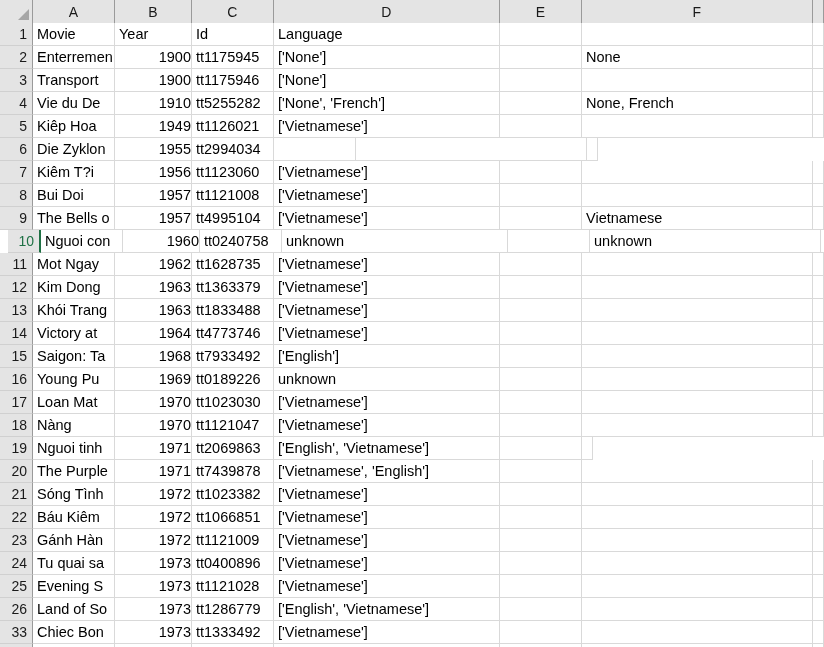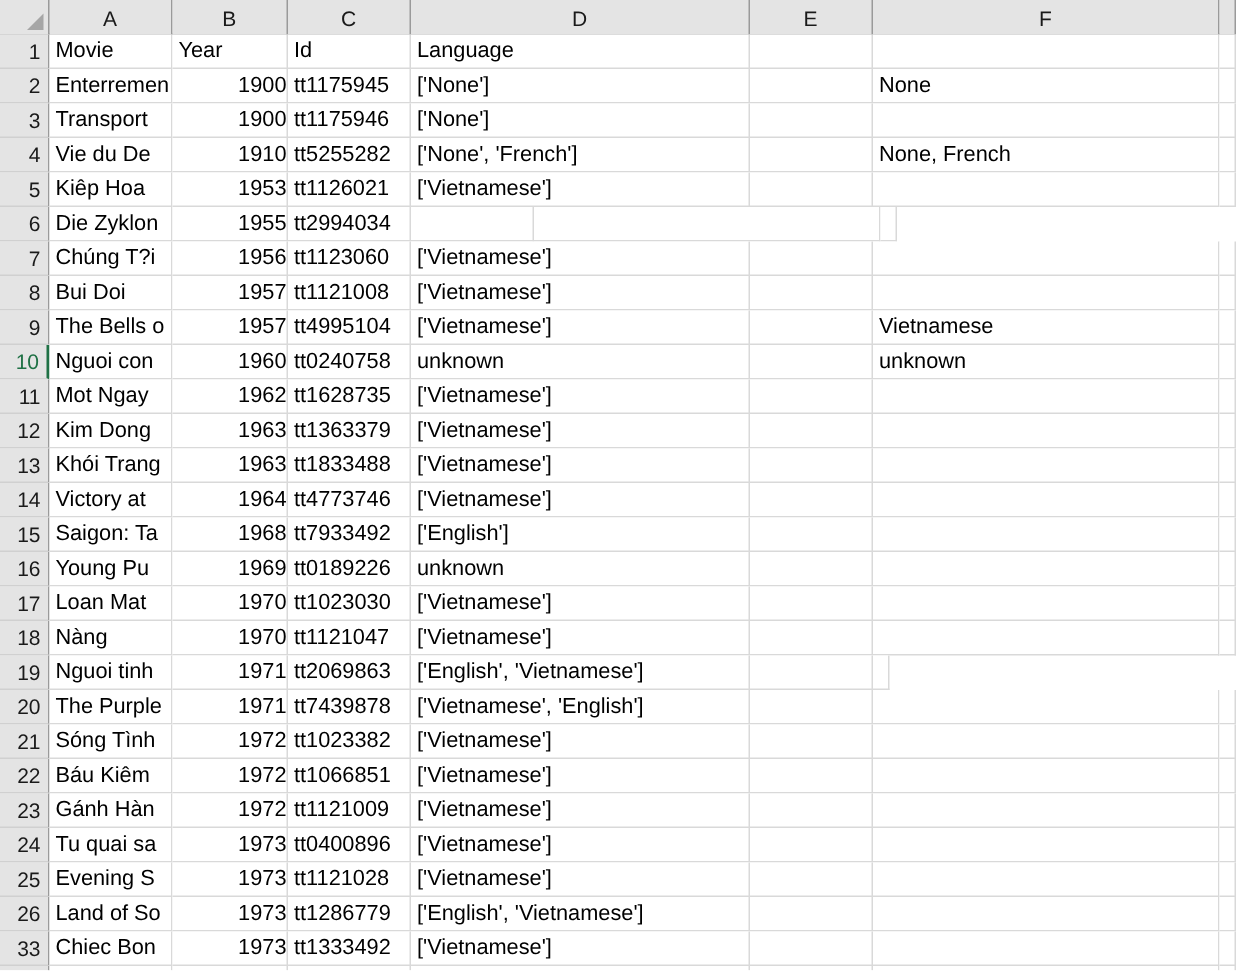--- a/index.html
+++ b/index.html
@@ -166,7 +166,7 @@
       <div class="row">
         <div class="rowhead">5</div>
         <div class="cell txt c-a">Kiêp Hoa</div>
-        <div class="cell num c-b">1953</div>
+        <div class="cell num c-b">1949</div>
         <div class="cell txt c-c">tt1126021</div>
         <div class="cell txt c-d">['Vietnamese']</div>
         <div class="cell txt c-e"></div>

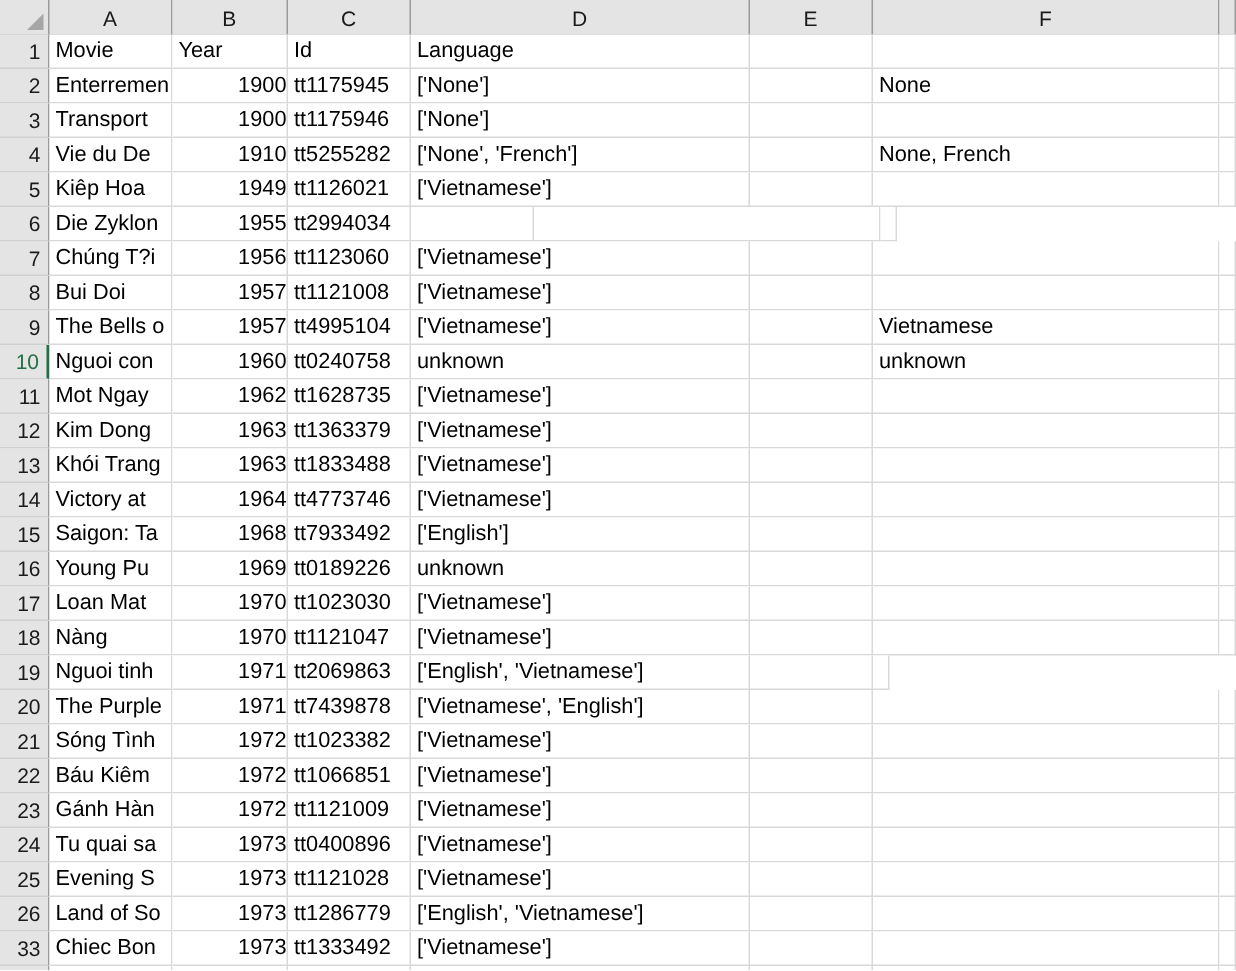--- a/index.html
+++ b/index.html
@@ -184,7 +184,7 @@
       </div>
       <div class="row">
         <div class="rowhead">7</div>
-        <div class="cell txt c-a">Chúng T?i</div>
+        <div class="cell txt c-a">Kiêm T?i</div>
         <div class="cell num c-b">1956</div>
         <div class="cell txt c-c">tt1123060</div>
         <div class="cell txt c-d">['Vietnamese']</div>

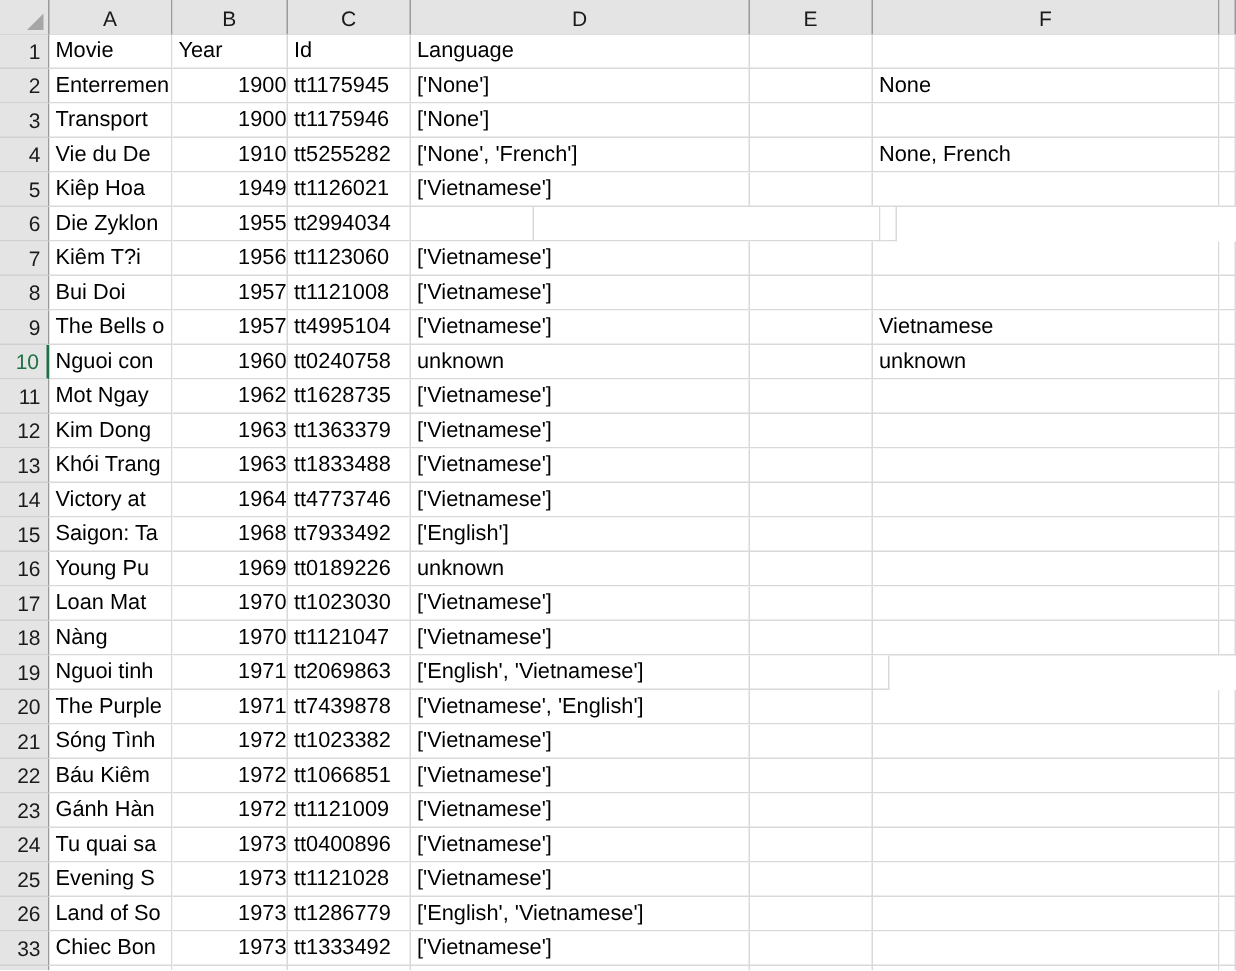--- a/index.html
+++ b/index.html
@@ -78,6 +78,7 @@
   .rowhead.active {
     border-right: 2px solid #1f7145;
     color: #1f7145;
+    margin-left: 8px;
   }
   .cell {
     height: 23px;

